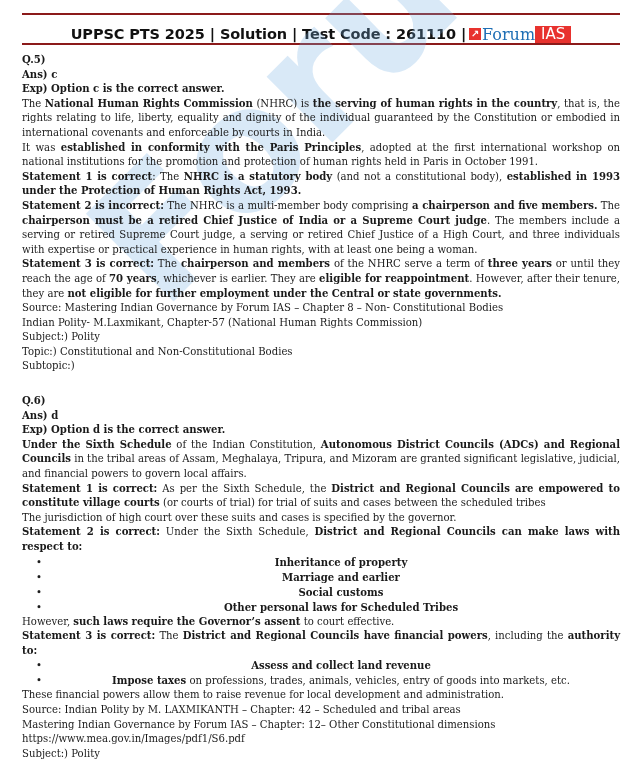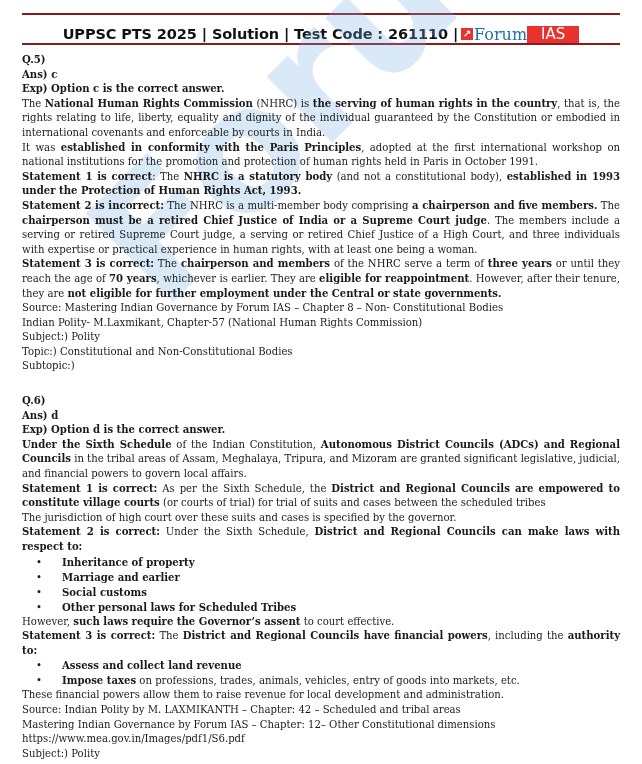--- a/index.html
+++ b/index.html
@@ -11,7 +11,7 @@
   .logo { display: inline-flex; align-items: center; margin-left: 3px; }
   .logo-arrow { width: 12px; height: 12px; background: #e8322e; color: #fff; font-size: 10px; line-height: 12px; text-align: center; font-family: "DejaVu Sans", sans-serif; font-weight: bold; margin-right: 1px; }
   .logo-forum { font-family: "DejaVu Serif", serif; color: #1f6fb5; font-size: 16px; }
-  .logo-ias { background: #e8322e; color: #fff; font-family: "DejaVu Sans", sans-serif; font-size: 15px; padding: 0 14px; line-height: 17px; }
+  .logo-ias { background: #e8322e; color: #fff; font-family: "DejaVu Sans", sans-serif; font-size: 15px; padding: 0 6px; line-height: 17px; }
   .content { position: absolute; left: 22px; top: 53px; width: 598px; font-size: 10.1px; line-height: 14.6px; z-index: 2; }
   .content p { margin: 0; text-align: justify; }
   .content b { font-weight: bold; }

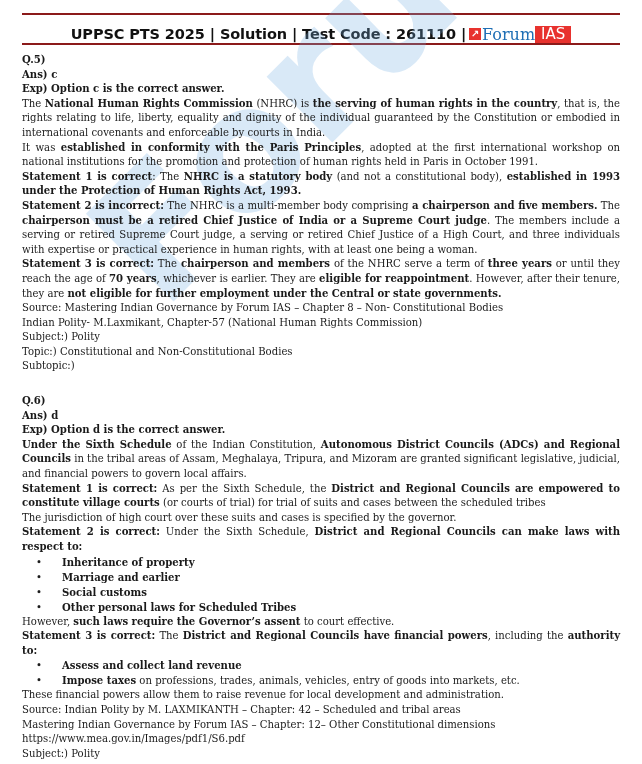--- a/index.html
+++ b/index.html
@@ -17,7 +17,7 @@
   .content b { font-weight: bold; }
   .gap { height: 14.6px; }
   ul.bul { margin: 0; padding-left: 40px; list-style: none; }
-  ul.bul li { position: relative; line-height: 15px; font-weight: bold; }
+  ul.bul li { position: relative; line-height: 15px; font-weight: bold; text-align: center; }
   ul.bul li::before { content: "•"; position: absolute; left: -26px; font-weight: normal; }
   ul.bul li .nb { font-weight: normal; }
   .watermark { position: absolute; left: 50px; top: 200px; width: 700px; height: 200px; transform: rotate(-45deg); transform-origin: 0 0; z-index: 1; pointer-events: none; font-family: "DejaVu Sans", sans-serif; font-size: 170px; font-weight: bold; line-height: 200px; white-space: nowrap; }

